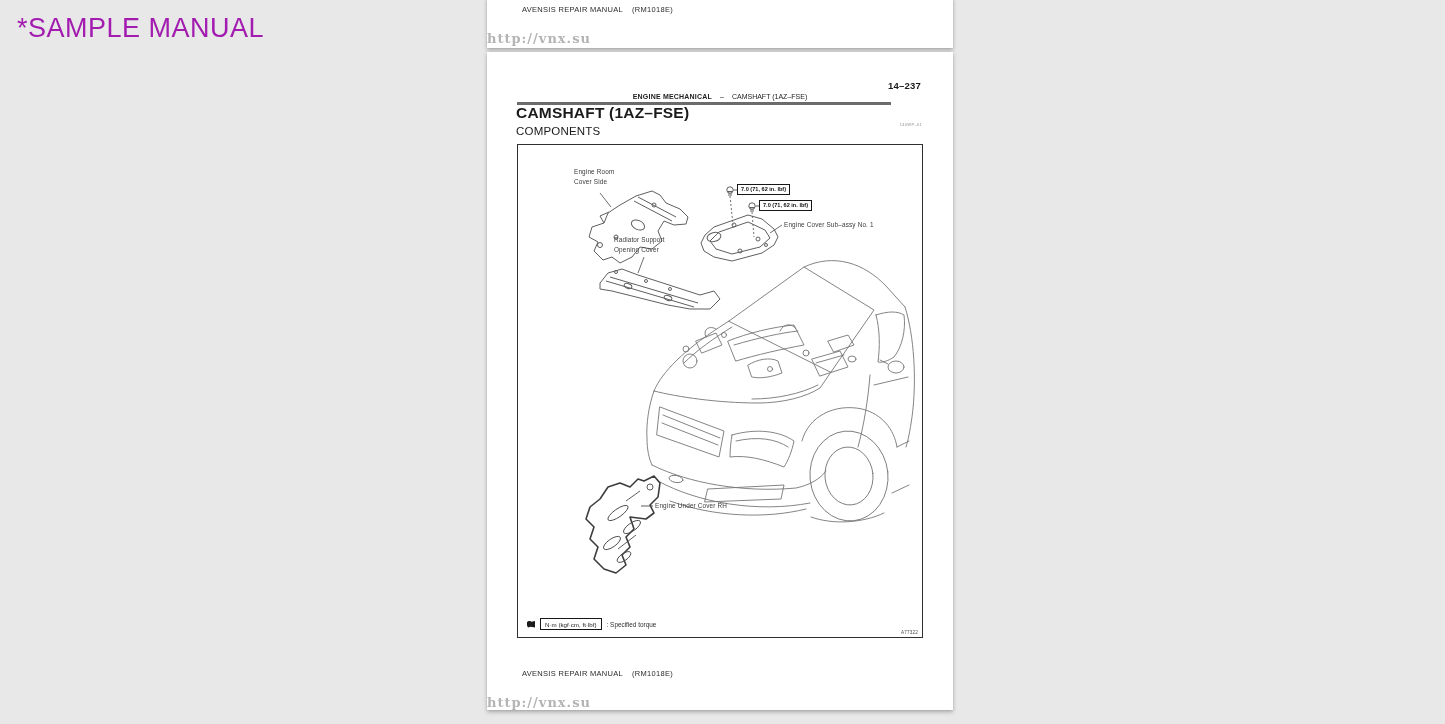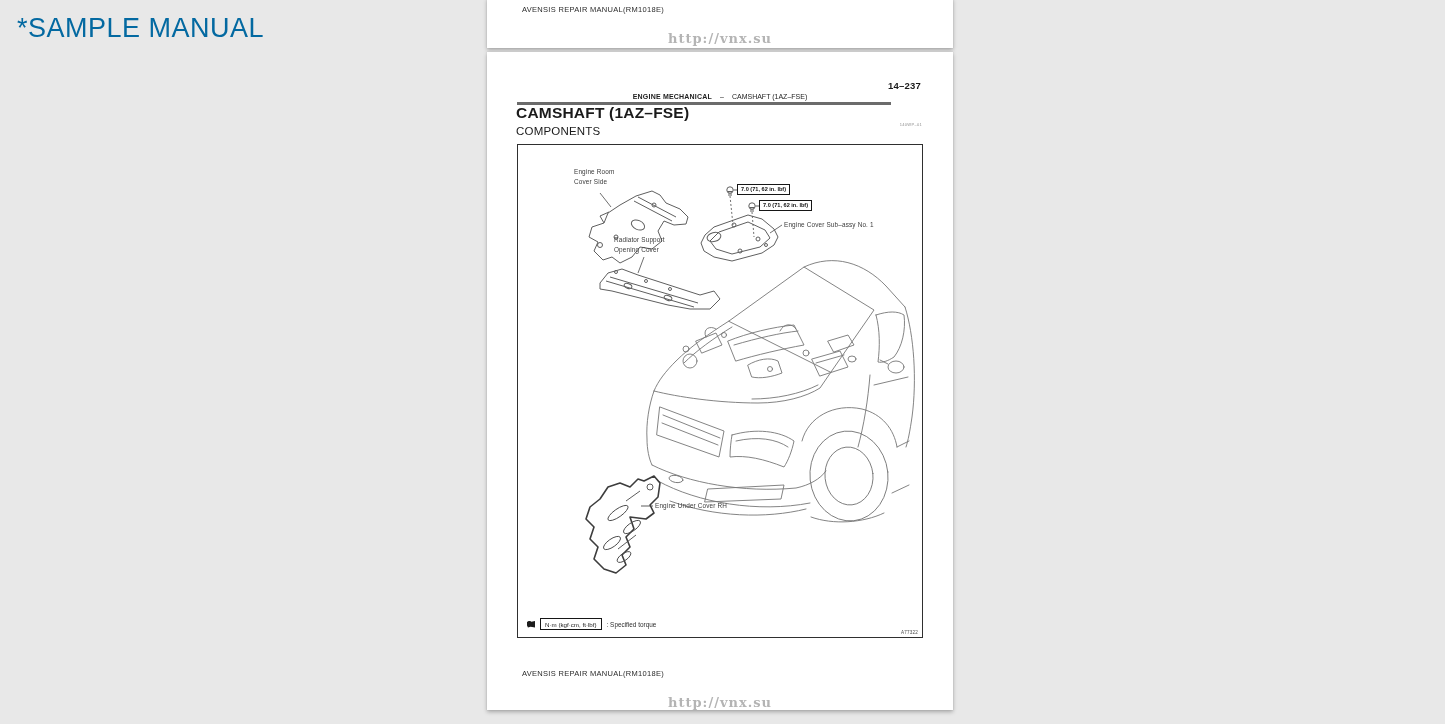--- a/index.html
+++ b/index.html
@@ -38,7 +38,7 @@
     letter-spacing:0.3px;
     white-space:nowrap;
   }
-  .manual-footer .code{}
+  .manual-footer .code{margin-left:9px;}
 
   .site-mark{
     left:0;right:0;

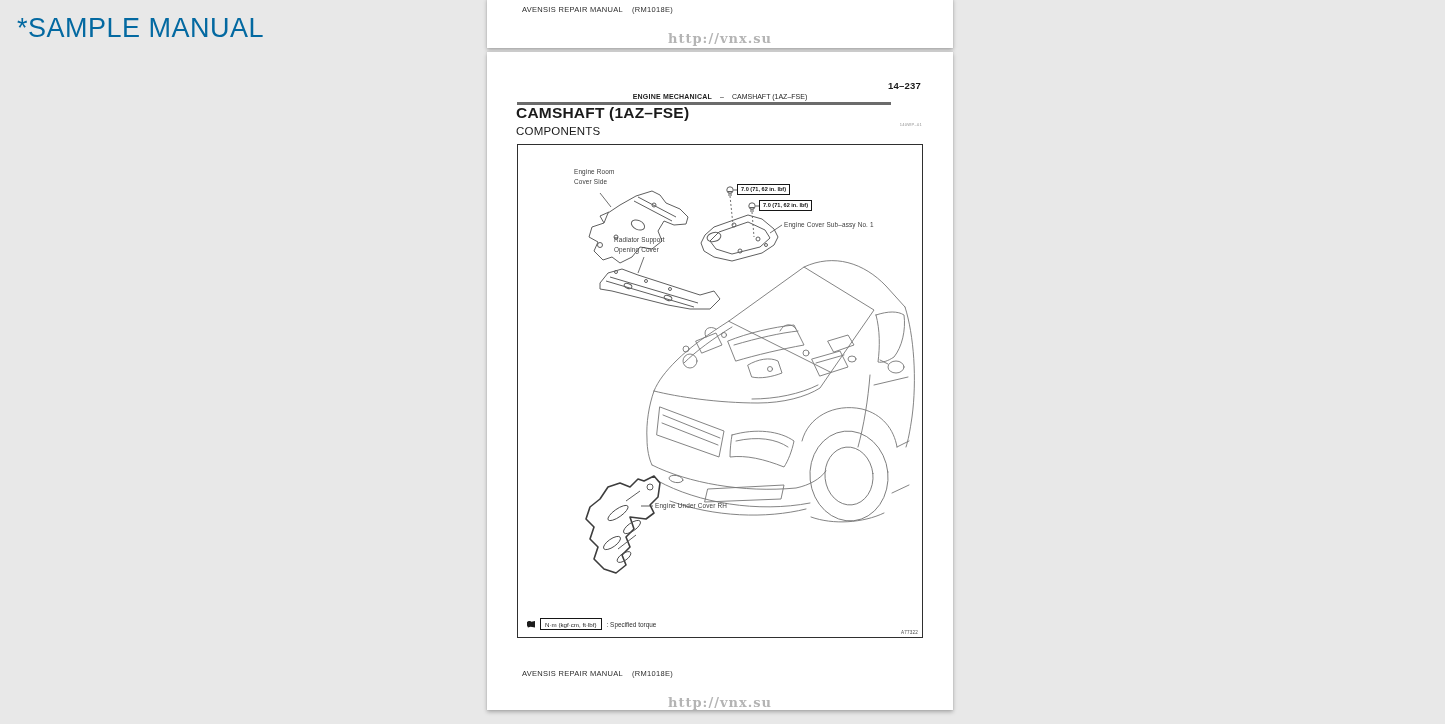--- a/index.html
+++ b/index.html
@@ -17,7 +17,7 @@
   .sample-mark{
     left:17px;top:13px;
     font-size:27px;
-    color:#0369a1;
+    color:#a21caf;
     letter-spacing:0.5px;
     white-space:nowrap;
   }

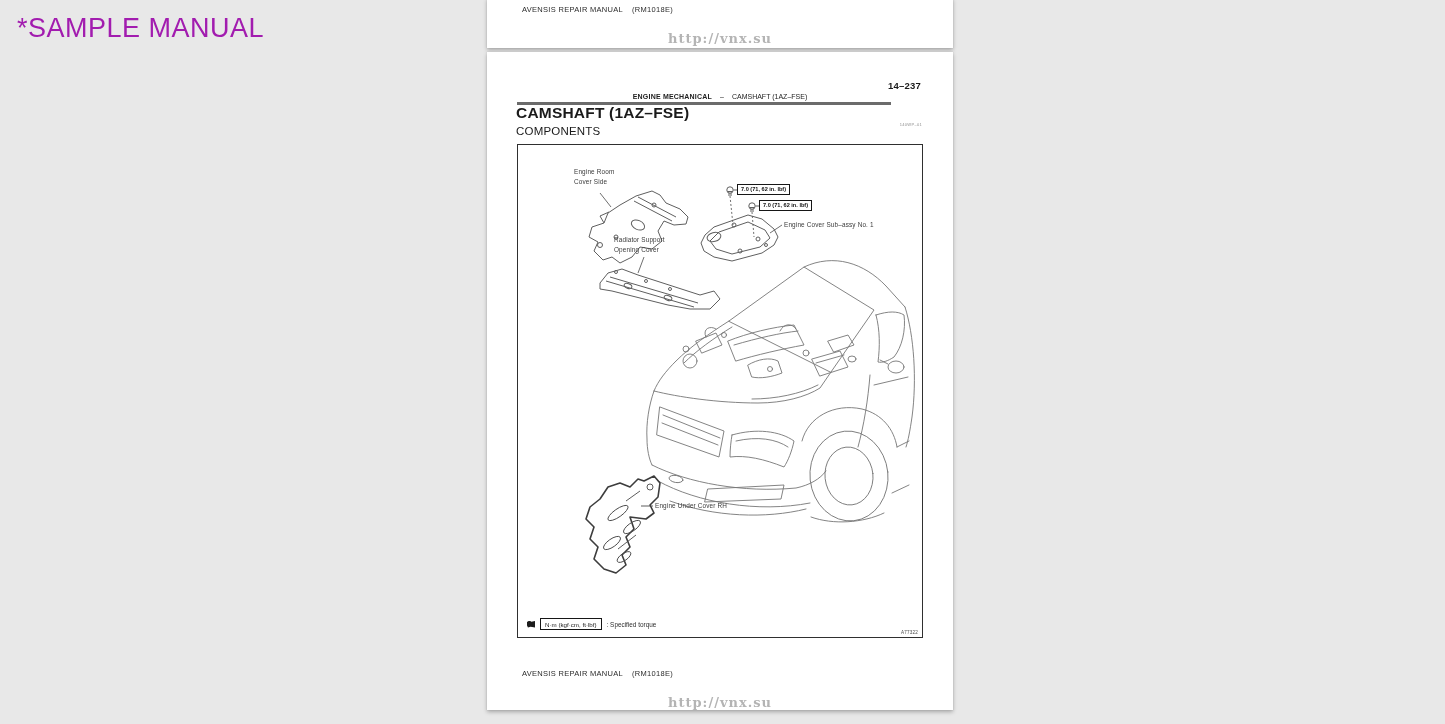--- a/index.html
+++ b/index.html
@@ -42,7 +42,6 @@
 
   .site-mark{
     left:0;right:0;
-    text-align:center;
     font-family:"DejaVu Serif", serif;
     font-weight:bold;
     font-size:13px;

